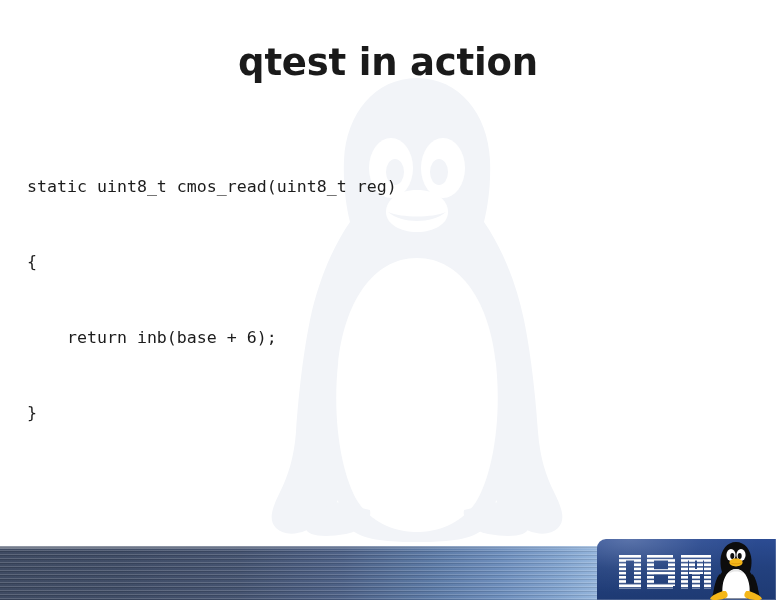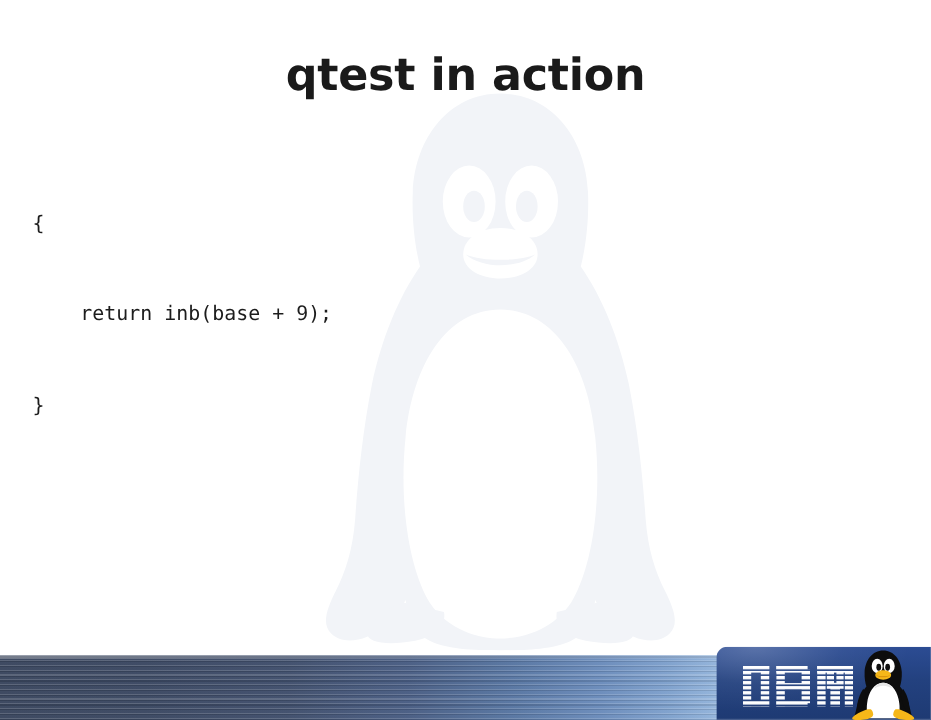--- a/index.html
+++ b/index.html
@@ -203,6 +203,7 @@
   <div id="title">qtest in action</div>
 
   <div id="code">
+    <span class="ln">static uint8_t cmos_read(uint8_t reg)</span>
     <span class="ln">{</span>
     <span class="ln">    return inb(base + 9);</span>
     <span class="ln">}</span>

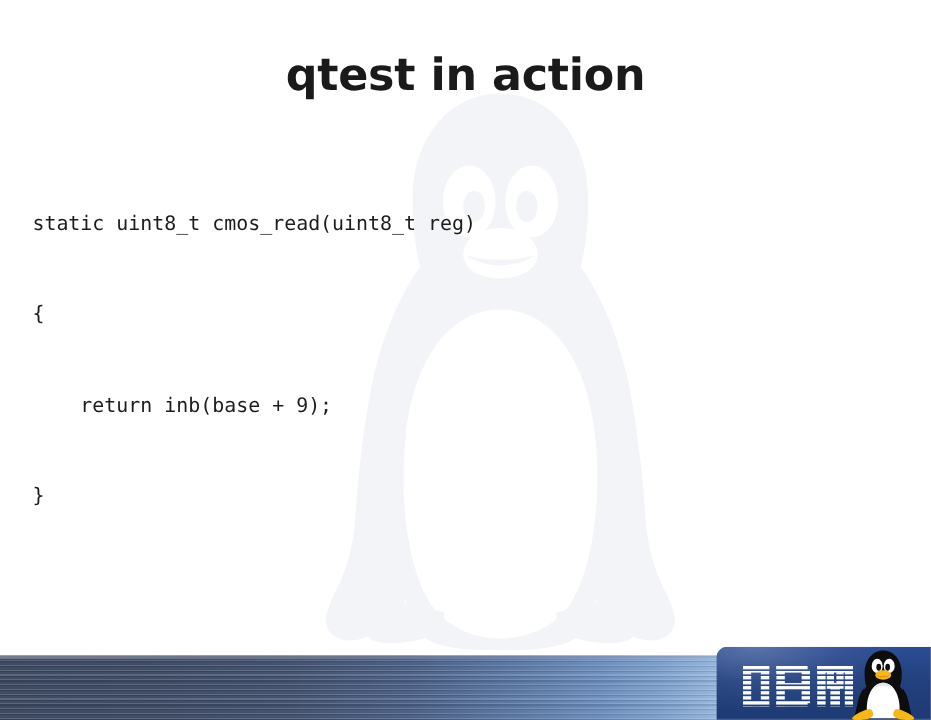--- a/index.html
+++ b/index.html
@@ -205,7 +205,7 @@
   <div id="code">
     <span class="ln">static uint8_t cmos_read(uint8_t reg)</span>
     <span class="ln">{</span>
-    <span class="ln">    return inb(base + 9);</span>
+    <span class="ln">    return inb(base + 6);</span>
     <span class="ln">}</span>
     <span class="ln blank"></span>
     

